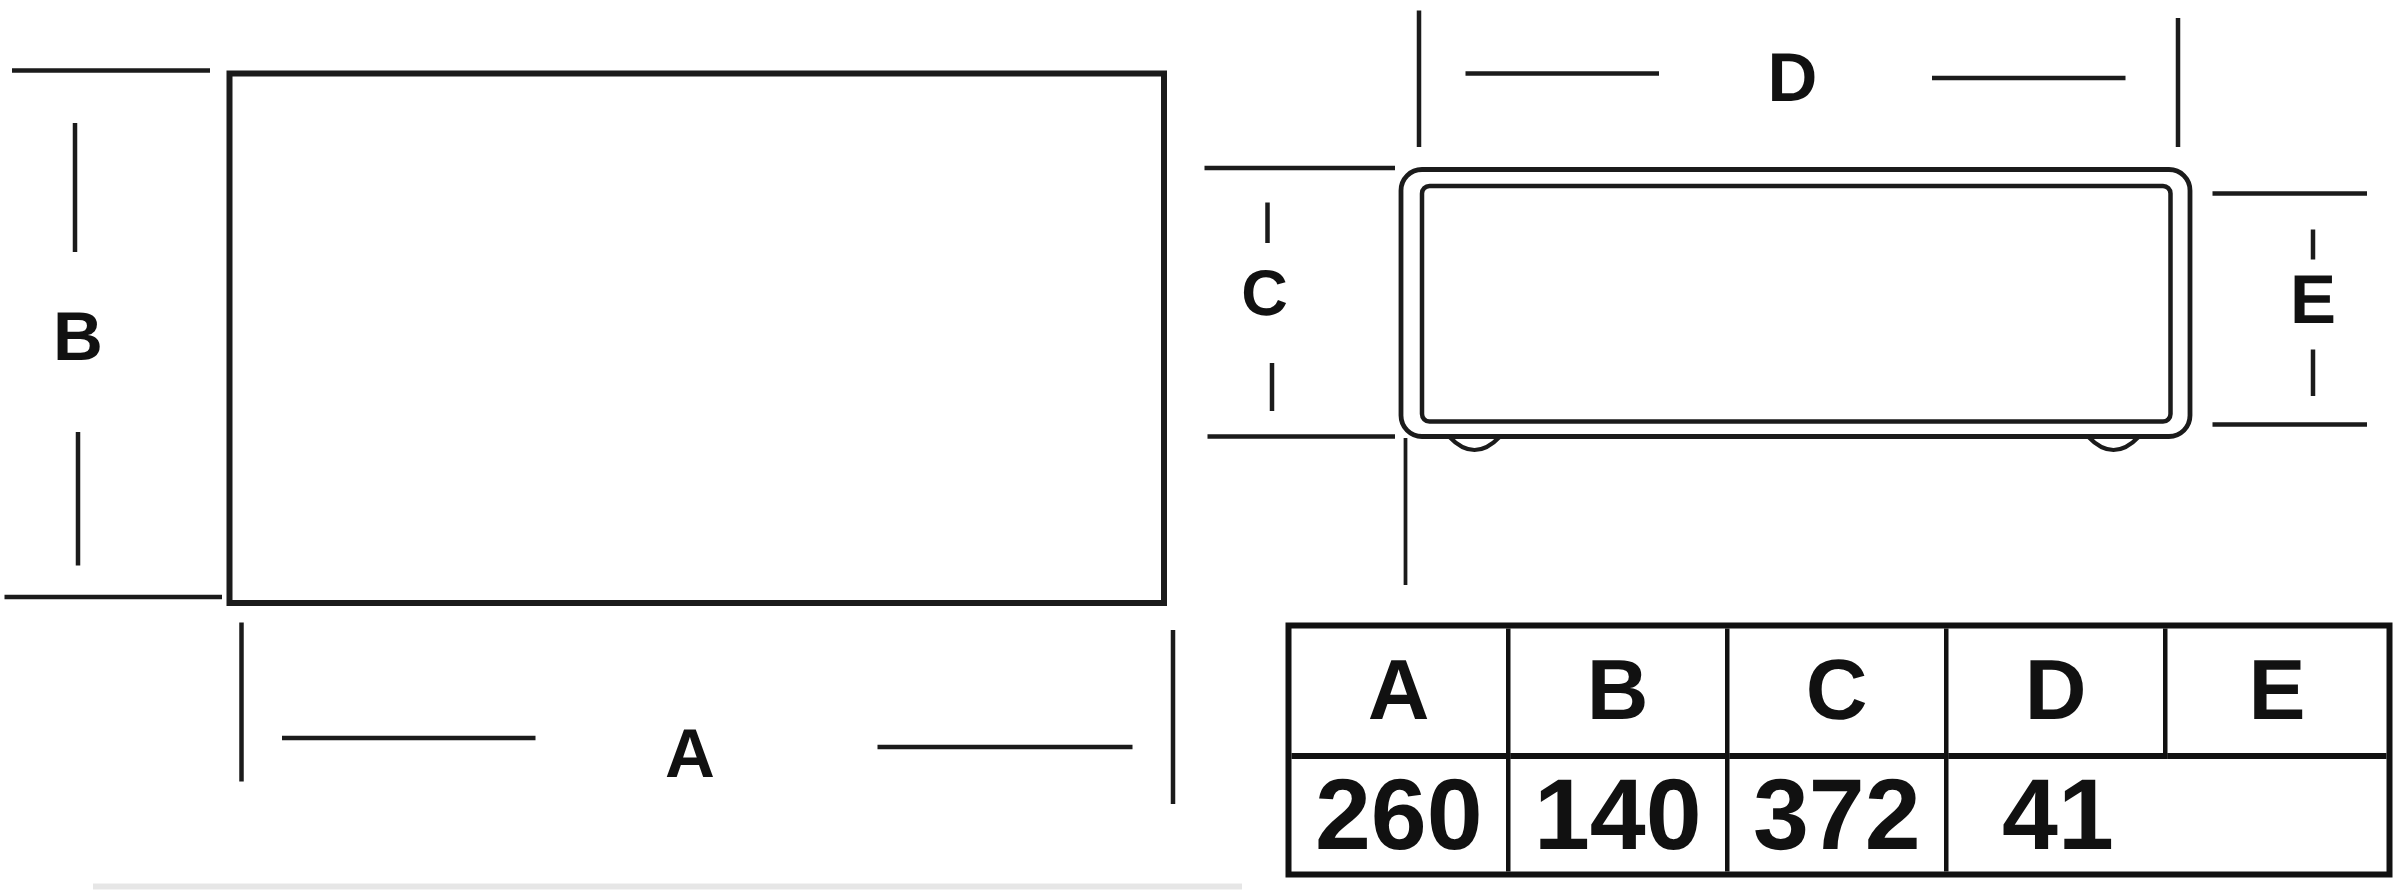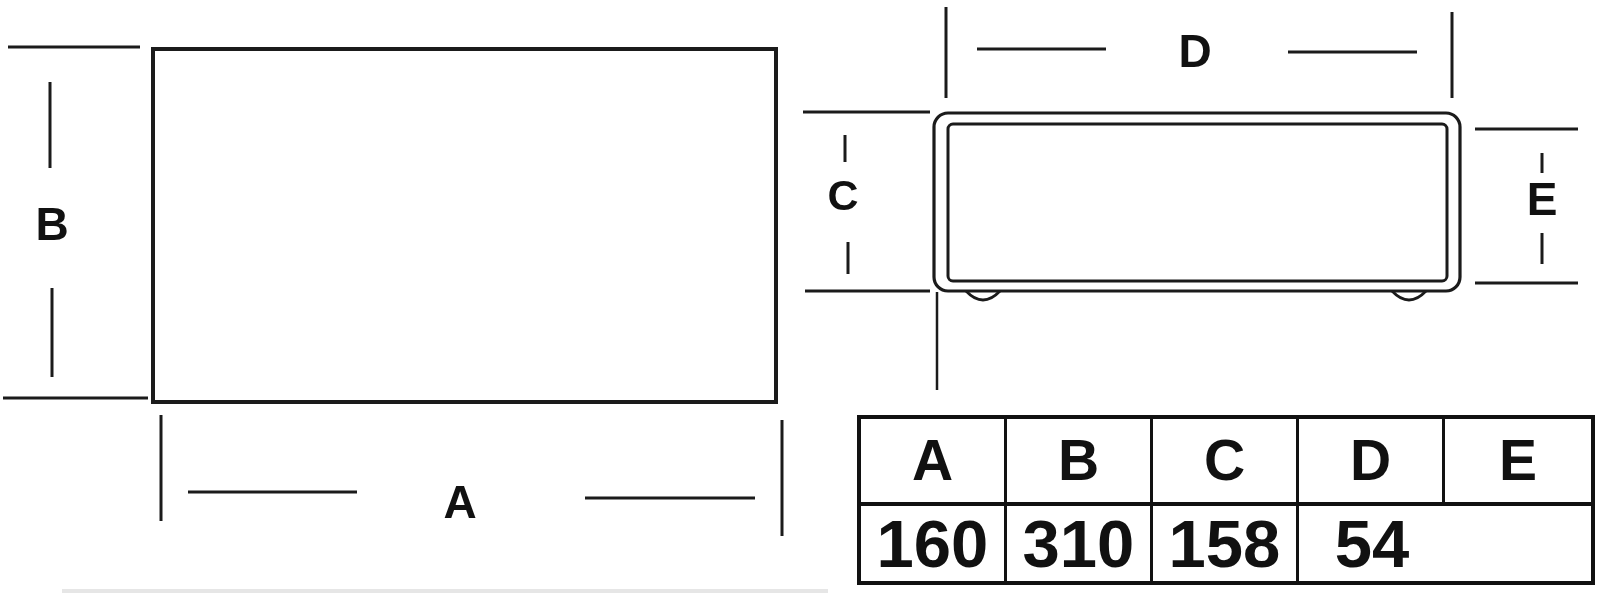--- a/index.html
+++ b/index.html
@@ -133,7 +133,7 @@
     <div class="cell header">C</div>
     <div class="cell header">D</div>
     <div class="cell header last-col">E</div>
-    <div class="cell value">160</div>
+    <div class="cell value">260</div>
     <div class="cell value">310</div>
     <div class="cell value">158</div>
     <div class="cell value last-col">54</div>

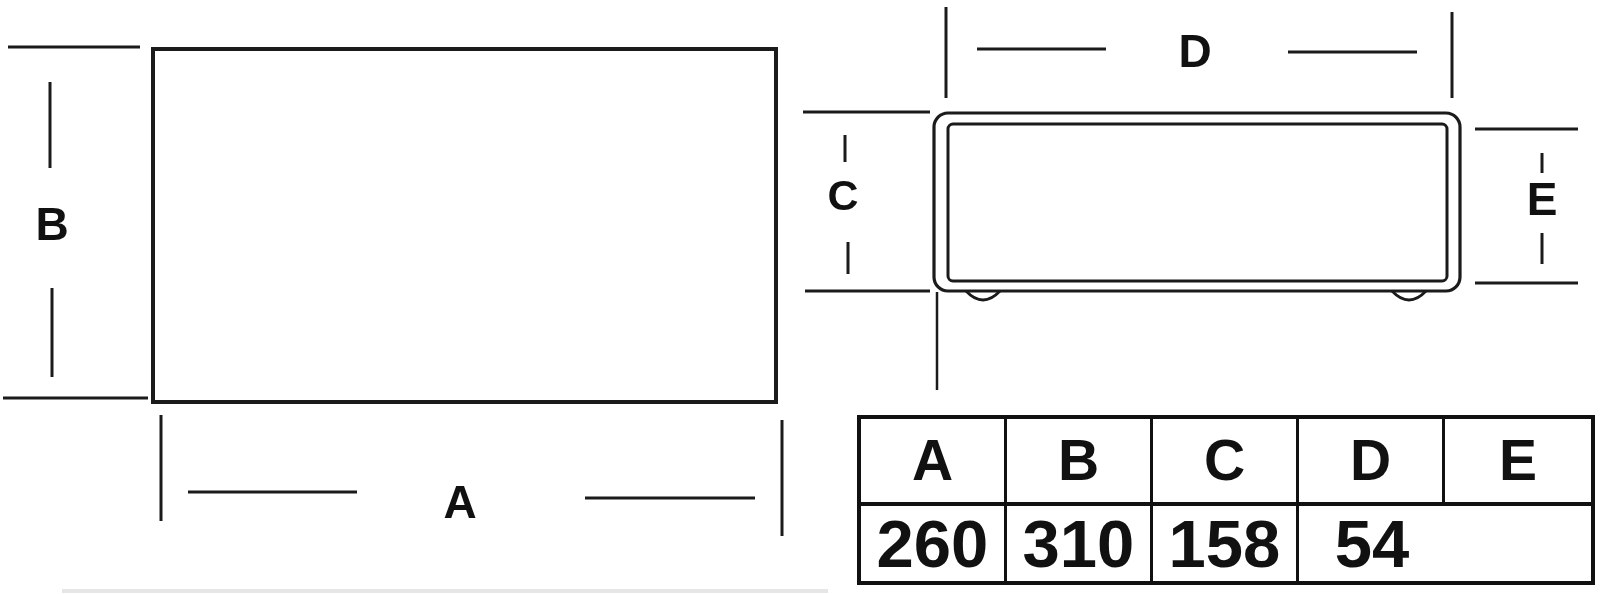--- a/index.html
+++ b/index.html
@@ -134,7 +134,7 @@
     <div class="cell header">D</div>
     <div class="cell header last-col">E</div>
     <div class="cell value">260</div>
-    <div class="cell value">310</div>
+    <div class="cell value">140</div>
     <div class="cell value">158</div>
     <div class="cell value last-col">54</div>
   </div>

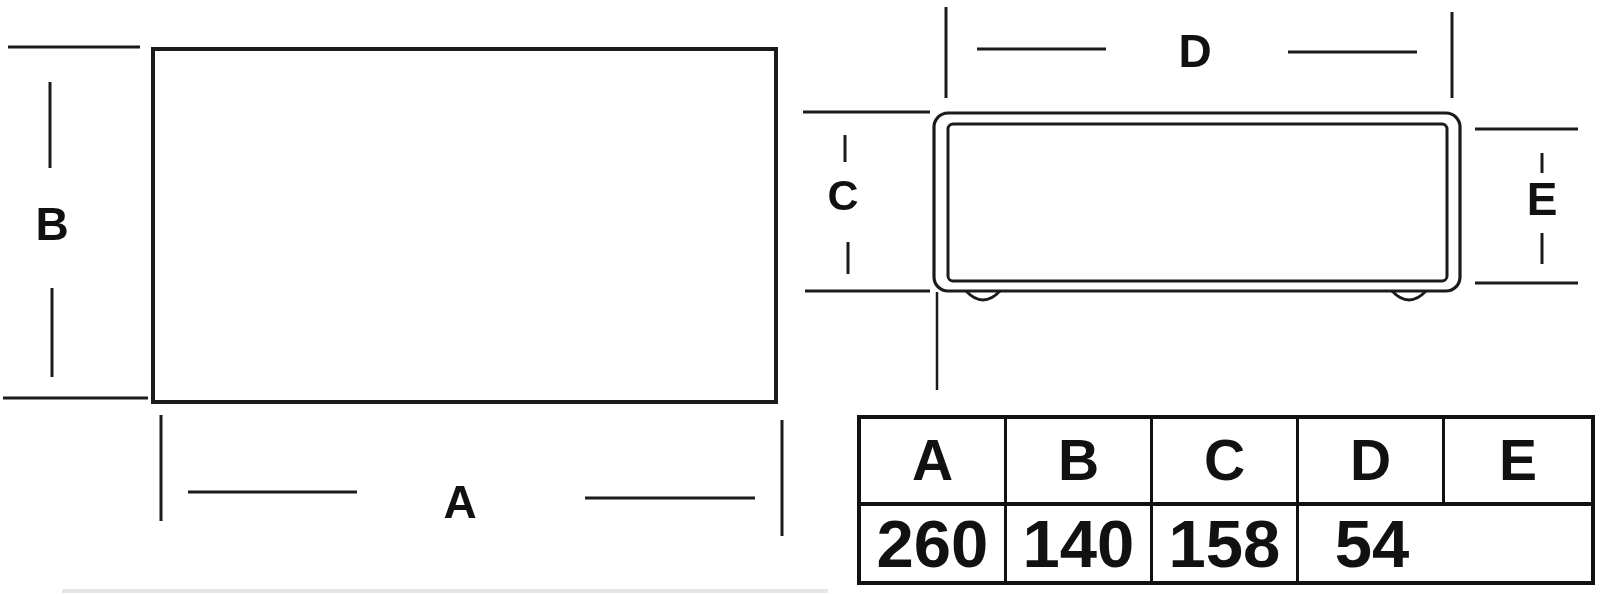--- a/index.html
+++ b/index.html
@@ -135,7 +135,7 @@
     <div class="cell header last-col">E</div>
     <div class="cell value">260</div>
     <div class="cell value">140</div>
-    <div class="cell value">158</div>
+    <div class="cell value">372</div>
     <div class="cell value last-col">54</div>
   </div>
 

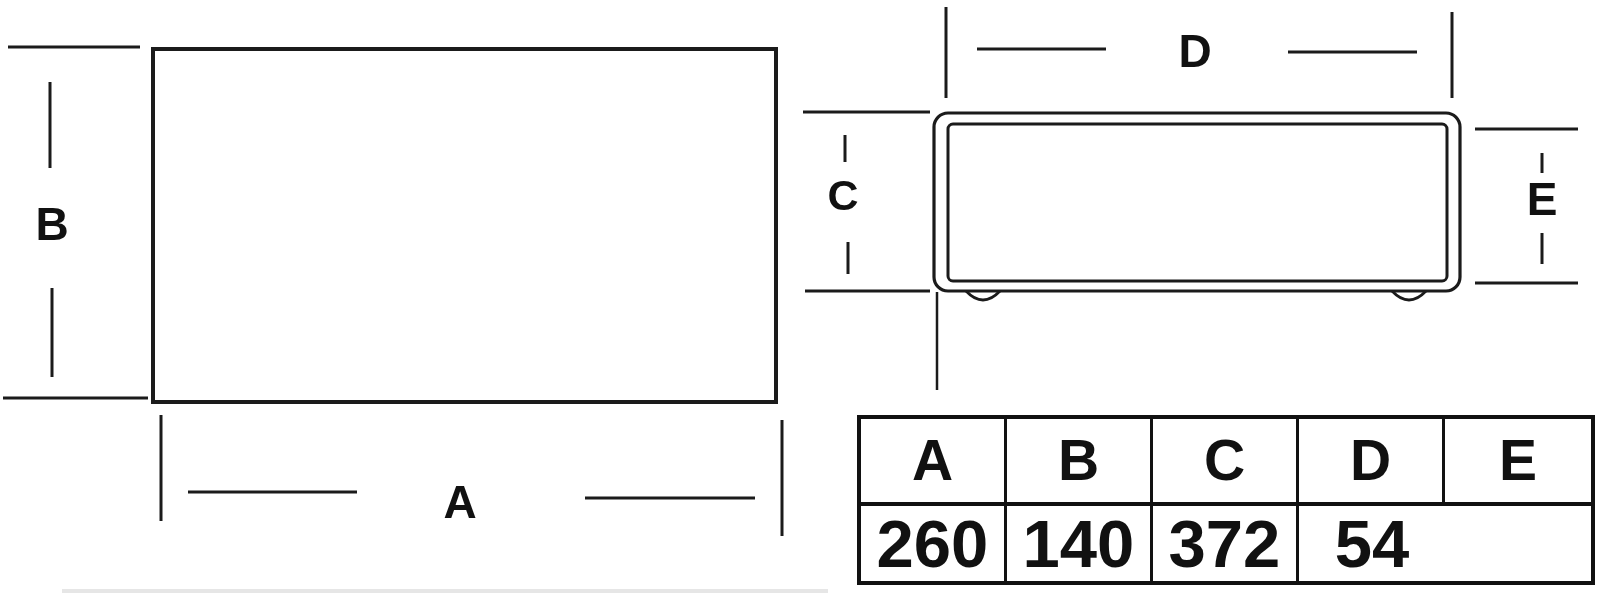--- a/index.html
+++ b/index.html
@@ -136,7 +136,7 @@
     <div class="cell value">260</div>
     <div class="cell value">140</div>
     <div class="cell value">372</div>
-    <div class="cell value last-col">54</div>
+    <div class="cell value last-col">41</div>
   </div>
 
   <div class="scan-artifact"></div>

